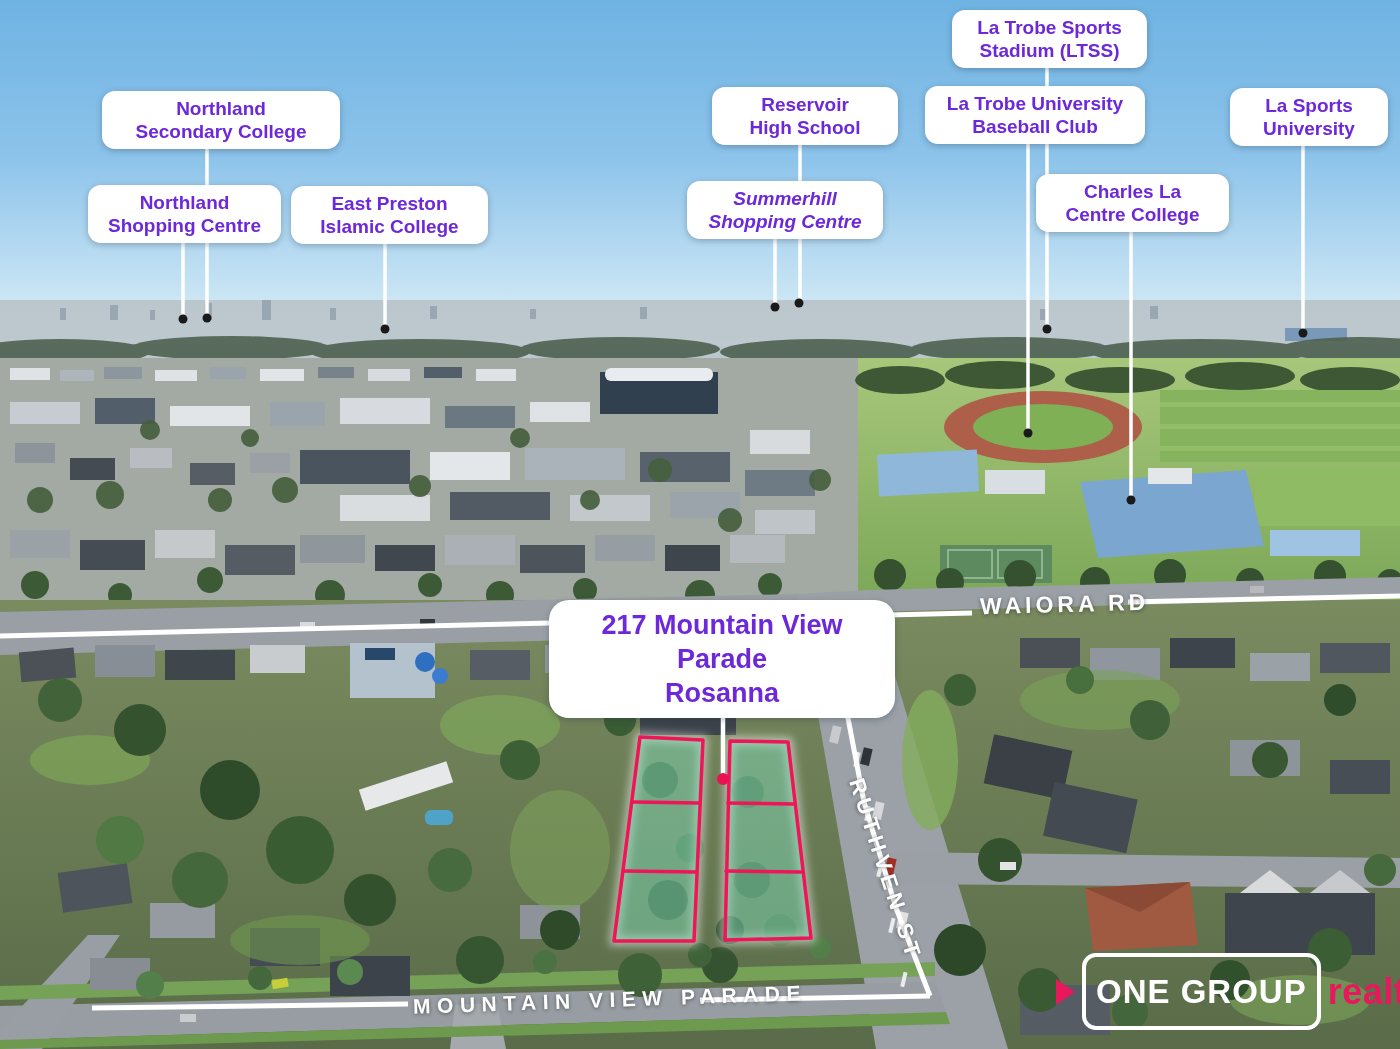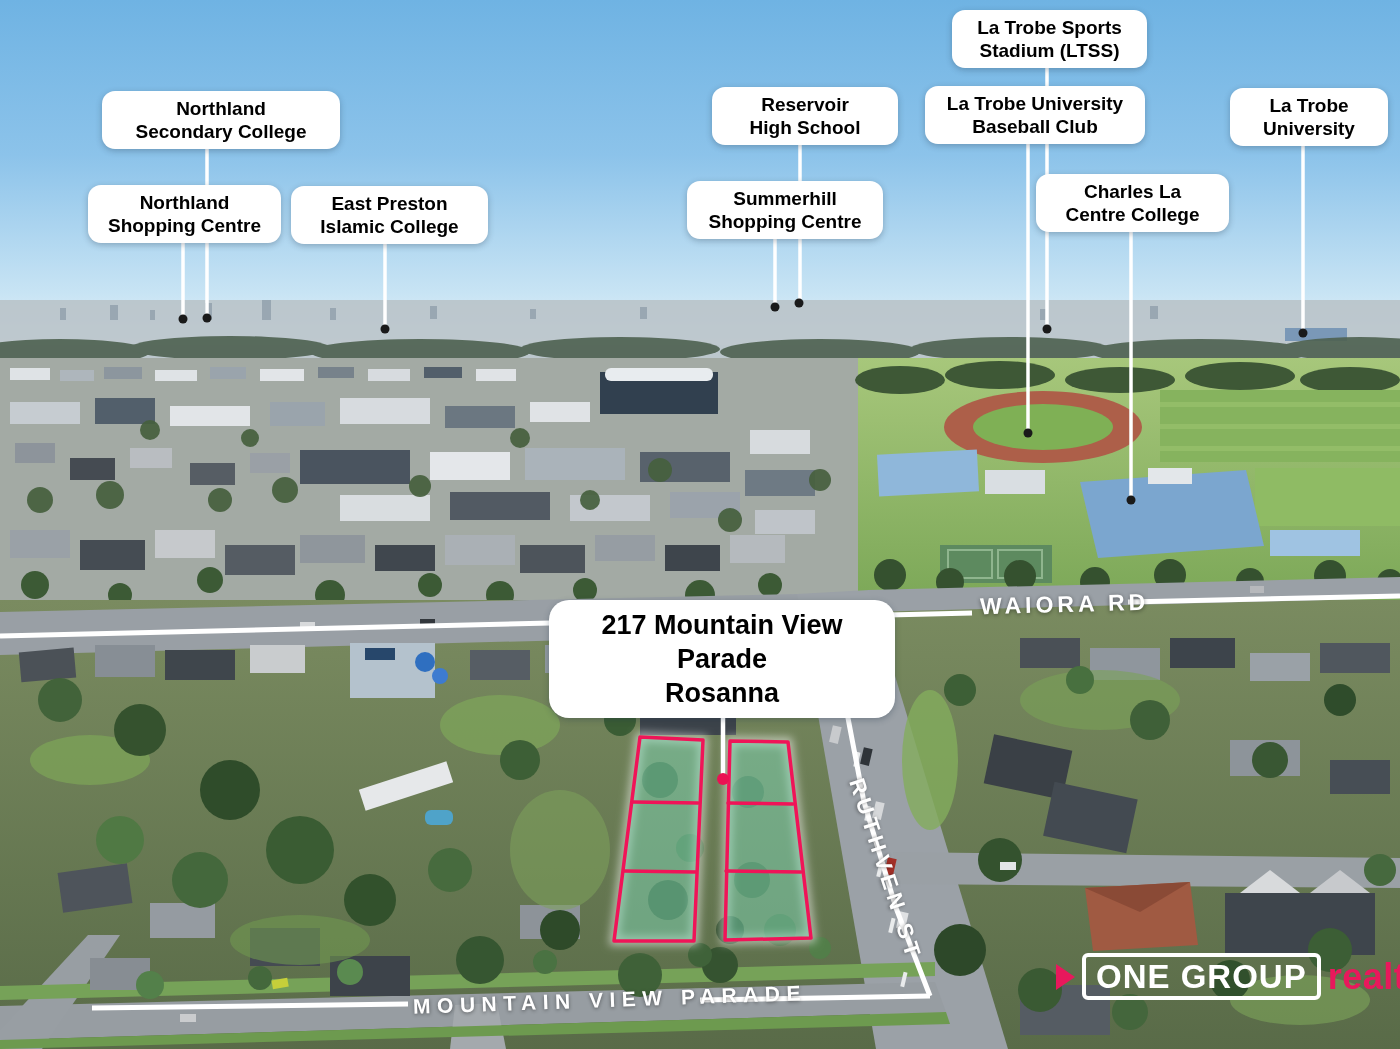--- a/index.html
+++ b/index.html
@@ -8,7 +8,7 @@
   svg.layer{position:absolute;left:0;top:0;width:1400px;height:1049px;}
   
   .callout{position:absolute;background:#ffffff;border-radius:13px;
-           color:#000000;font-weight:700;font-size:19px;line-height:23px;
+           color:#6d28d9;font-weight:700;font-size:19px;line-height:23px;
            text-align:center;white-space:pre-line;padding:6px 8px;
            box-shadow:0 2px 6px rgba(30,50,70,.3);}
   .callout.big{font-size:27px;line-height:34px;border-radius:20px;padding:8px 14px;}

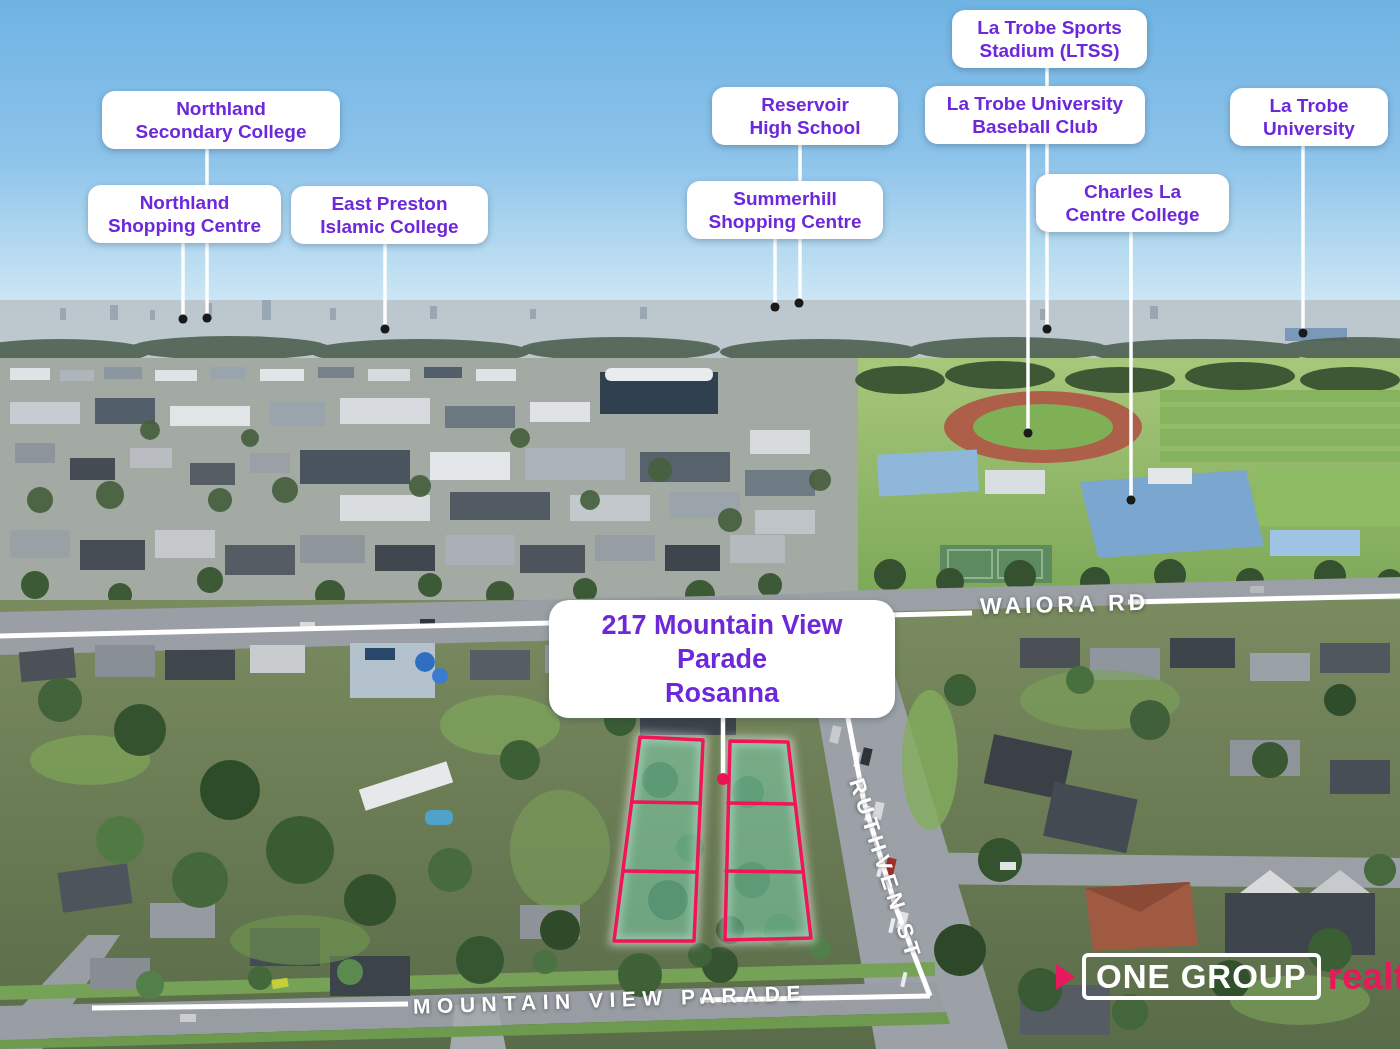--- a/index.html
+++ b/index.html
@@ -410,7 +410,7 @@
 Baseball Club</div>
 <div class="callout" style="left:1036px;top:174px;width:177px;">Charles La
 Centre College</div>
-<div class="callout" style="left:1230px;top:88px;width:142px;">La Trobe
+<div class="callout" style="left:1230px;top:88px;width:142px;">La Sports
 University</div>
 <div class="callout big" style="left:549px;top:600px;width:318px;">217 Mountain View Parade
 Rosanna</div>

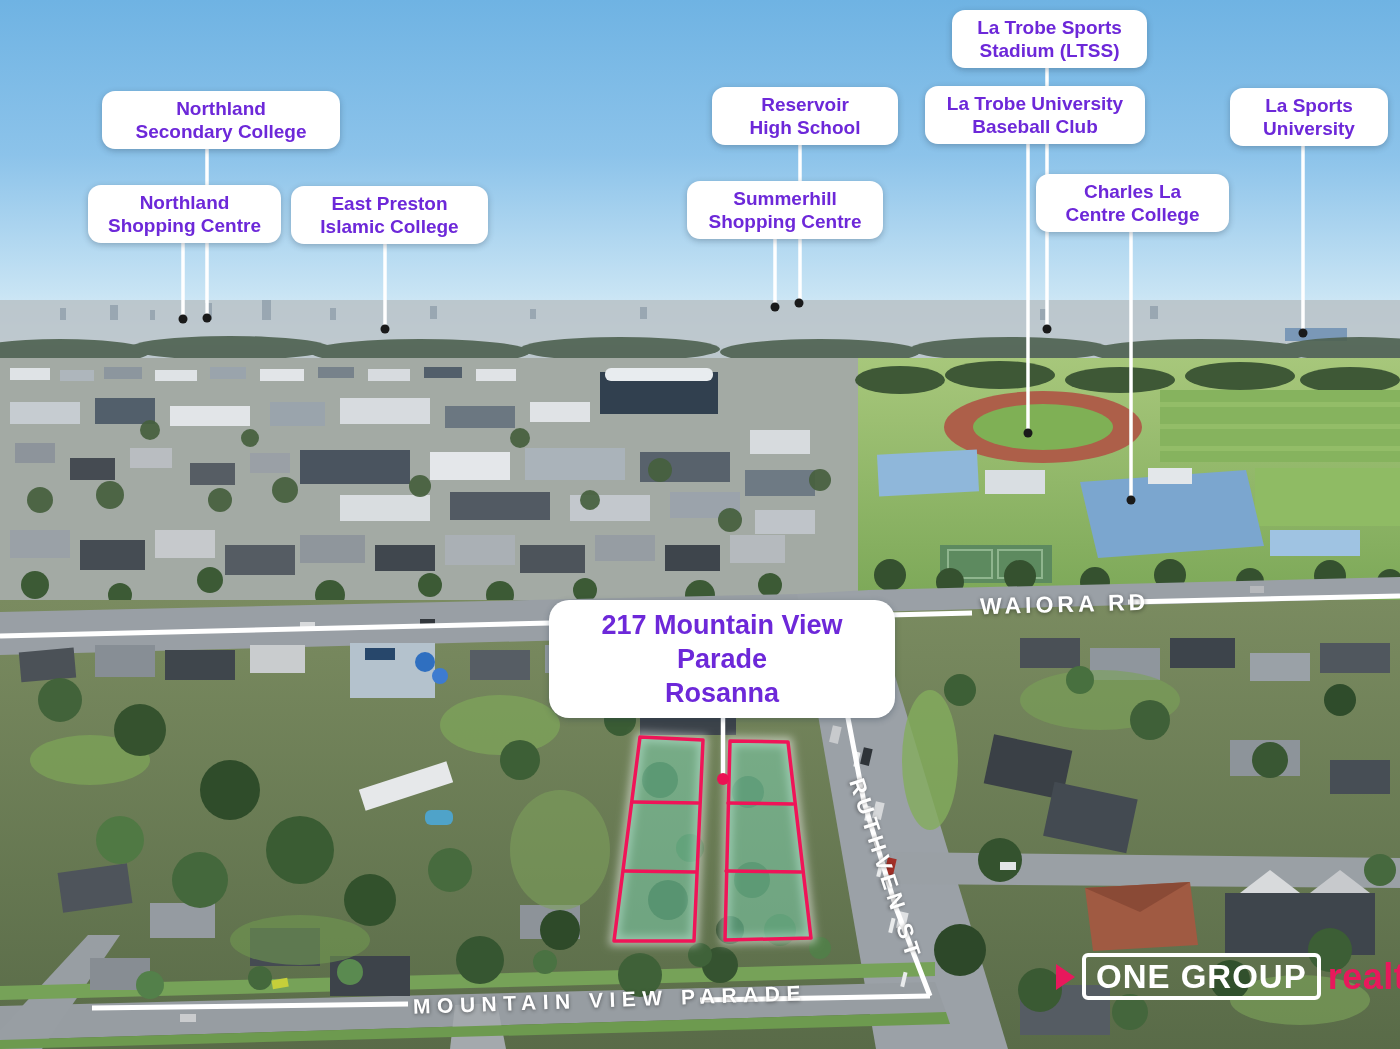--- a/index.html
+++ b/index.html
@@ -402,7 +402,7 @@
 High School</div>
 <div class="callout" style="left:291px;top:186px;width:181px;">East Preston
 Islamic College</div>
-<div class="callout" style="left:687px;top:181px;width:180px;">Summerhill
+<div class="callout" style="left:687px;top:181px;width:180px;font-style:italic;">Summerhill
 Shopping Centre</div>
 <div class="callout" style="left:952px;top:10px;width:179px;">La Trobe Sports
 Stadium (LTSS)</div>

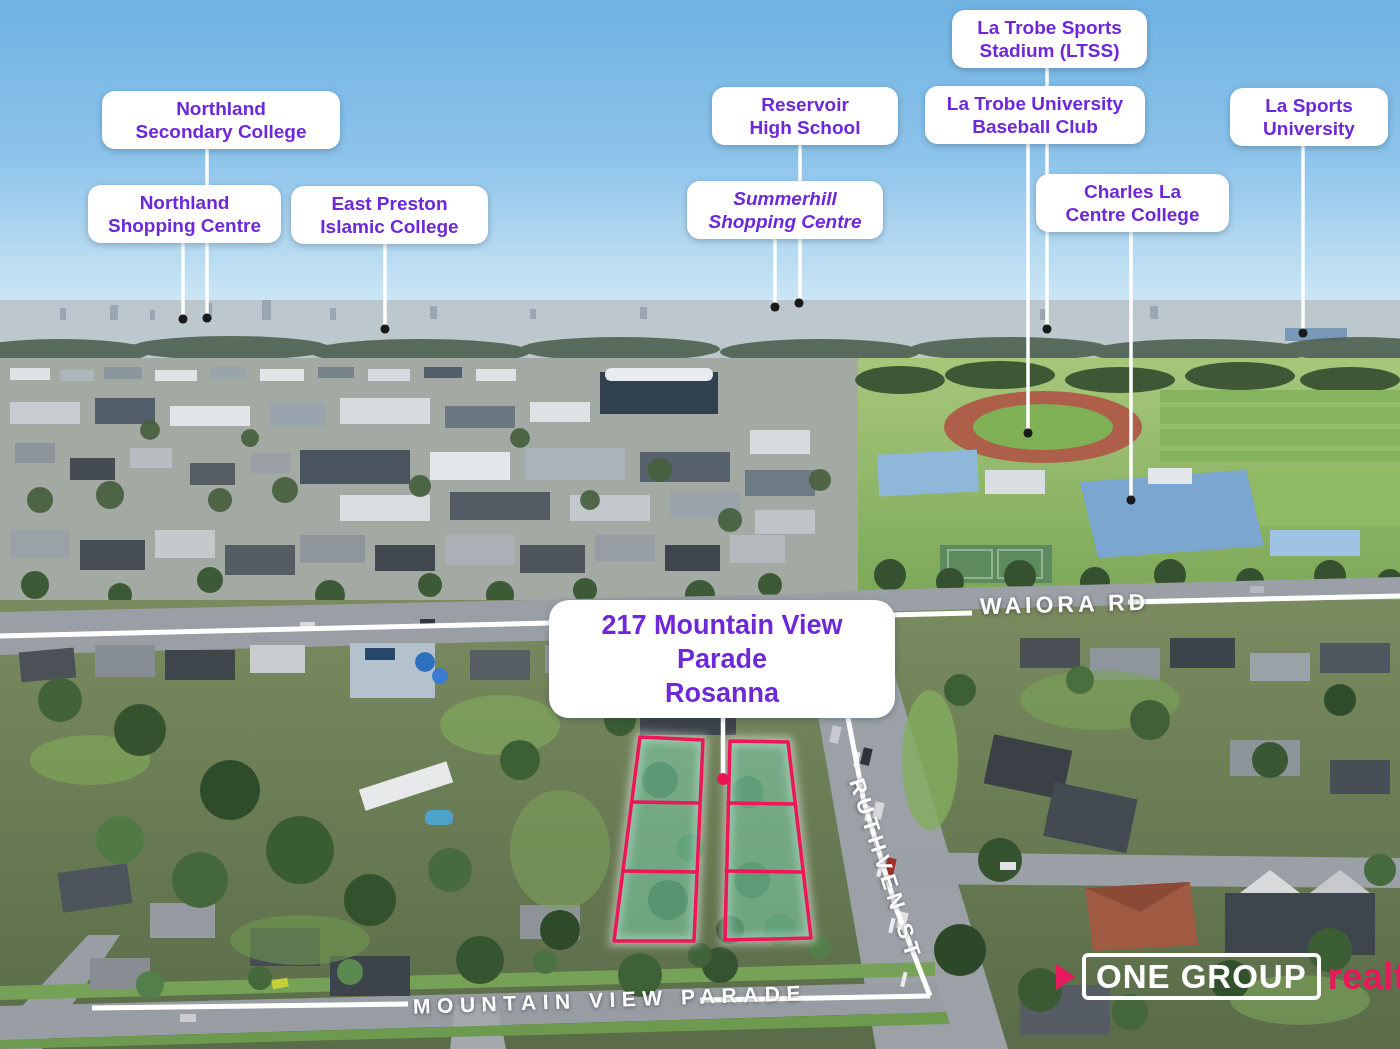--- a/index.html
+++ b/index.html
@@ -23,7 +23,7 @@
   .logo{position:absolute;left:1056px;top:953px;display:flex;align-items:center;gap:7px;}
   .logo .tri{width:0;height:0;border-top:13px solid transparent;
              border-bottom:13px solid transparent;border-left:19px solid #e8185c;}
-  .logo .box{border:4px solid #ffffff;border-radius:6px;padding:1px 10px;
+  .logo .box{border:4px solid #ffffff;border-radius:14px;padding:16px 10px;
              color:#ffffff;font-weight:700;font-size:33px;letter-spacing:1px;
              line-height:37px;white-space:nowrap;}
   .logo .realty{color:#e8185c;font-weight:700;font-size:36px;letter-spacing:.5px;}

